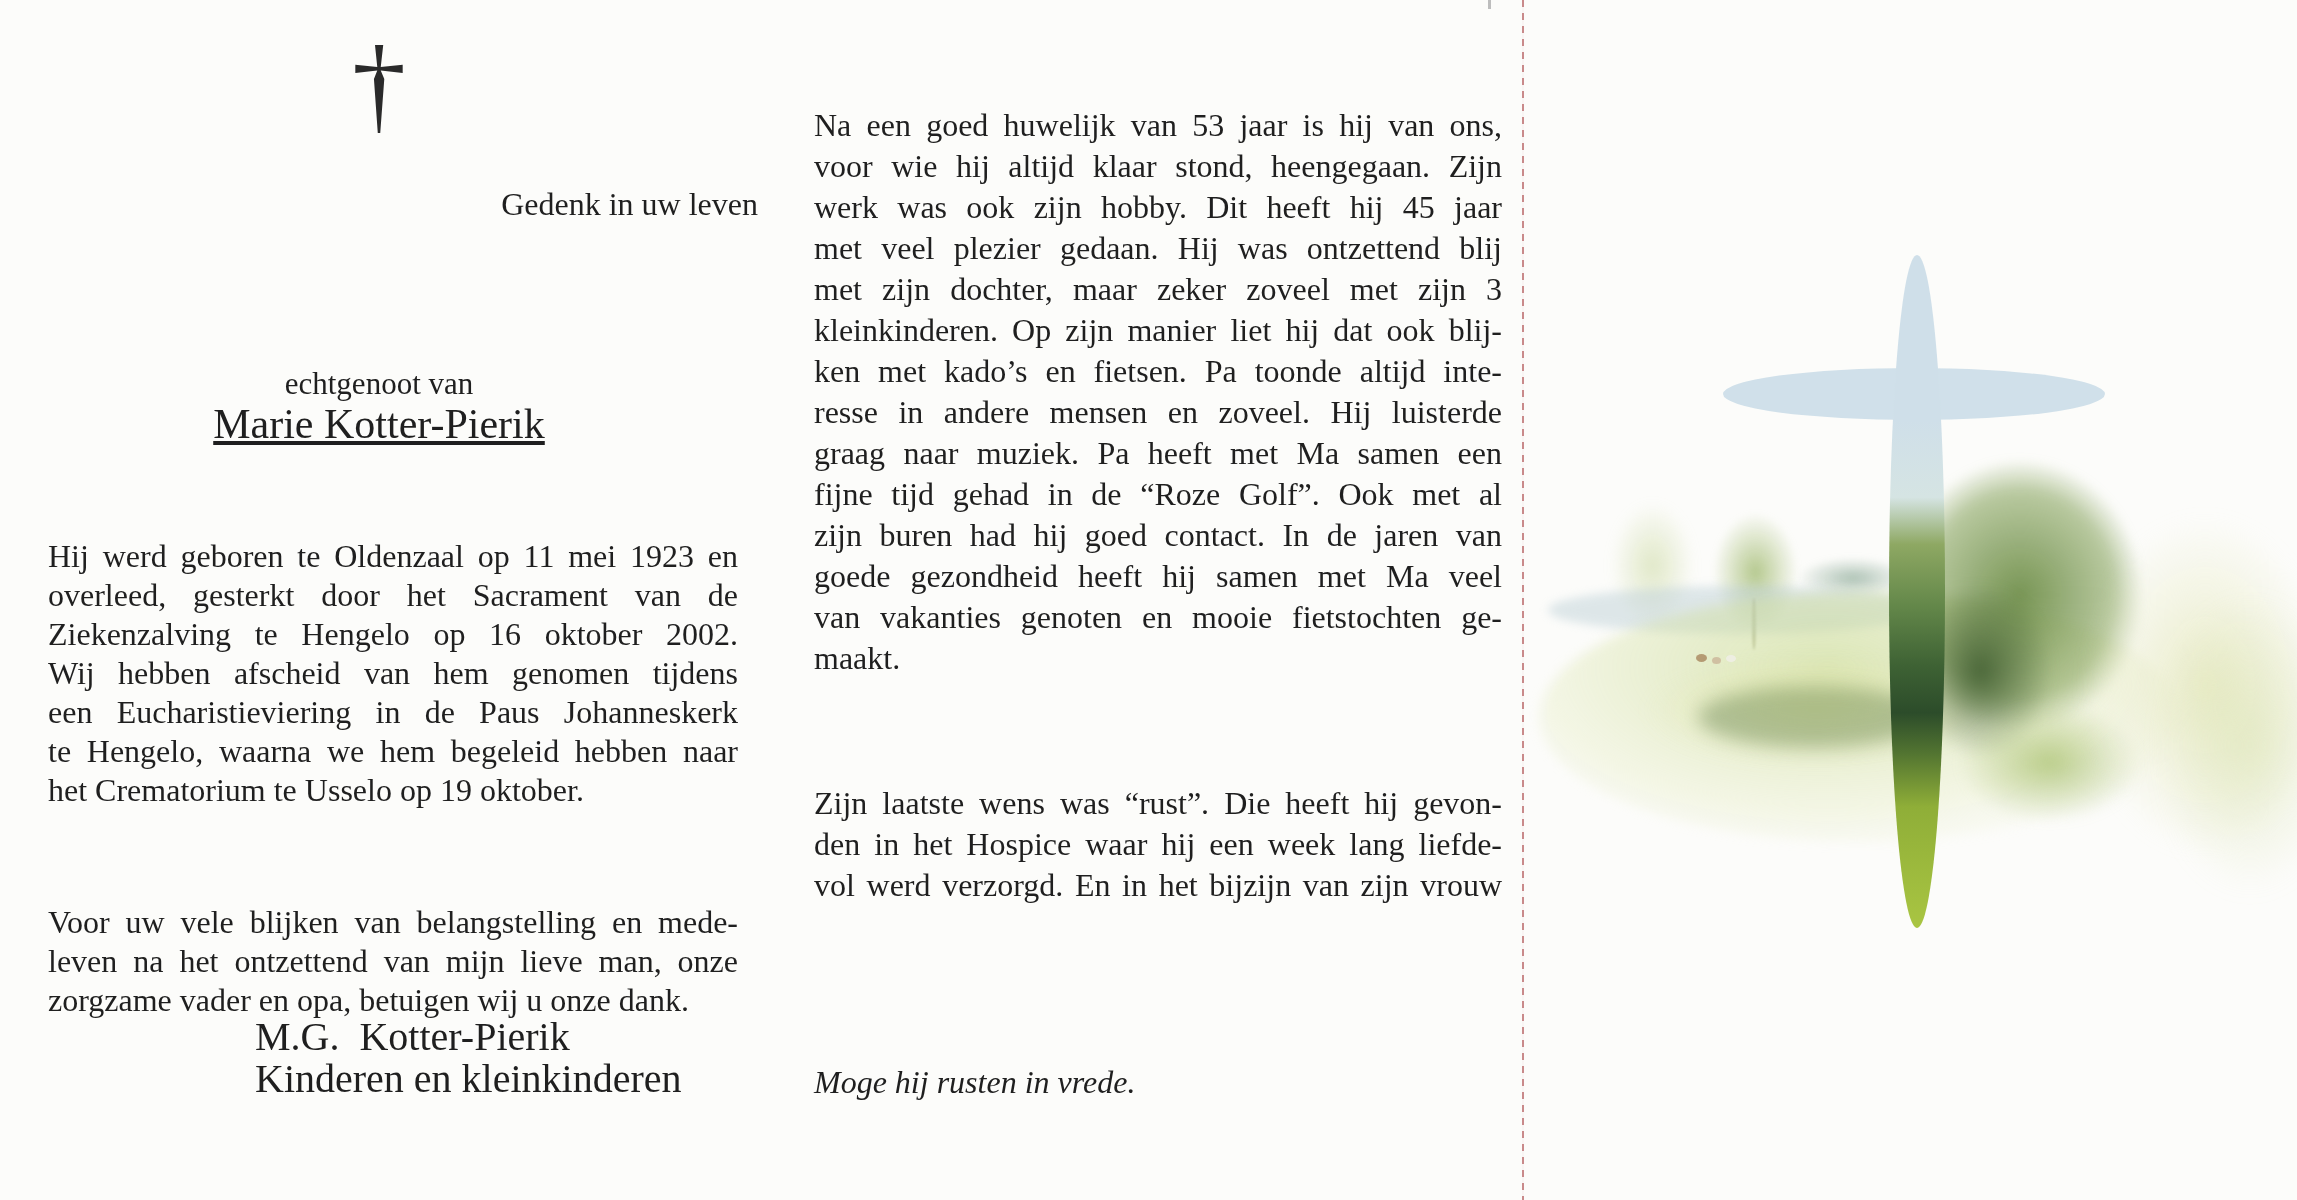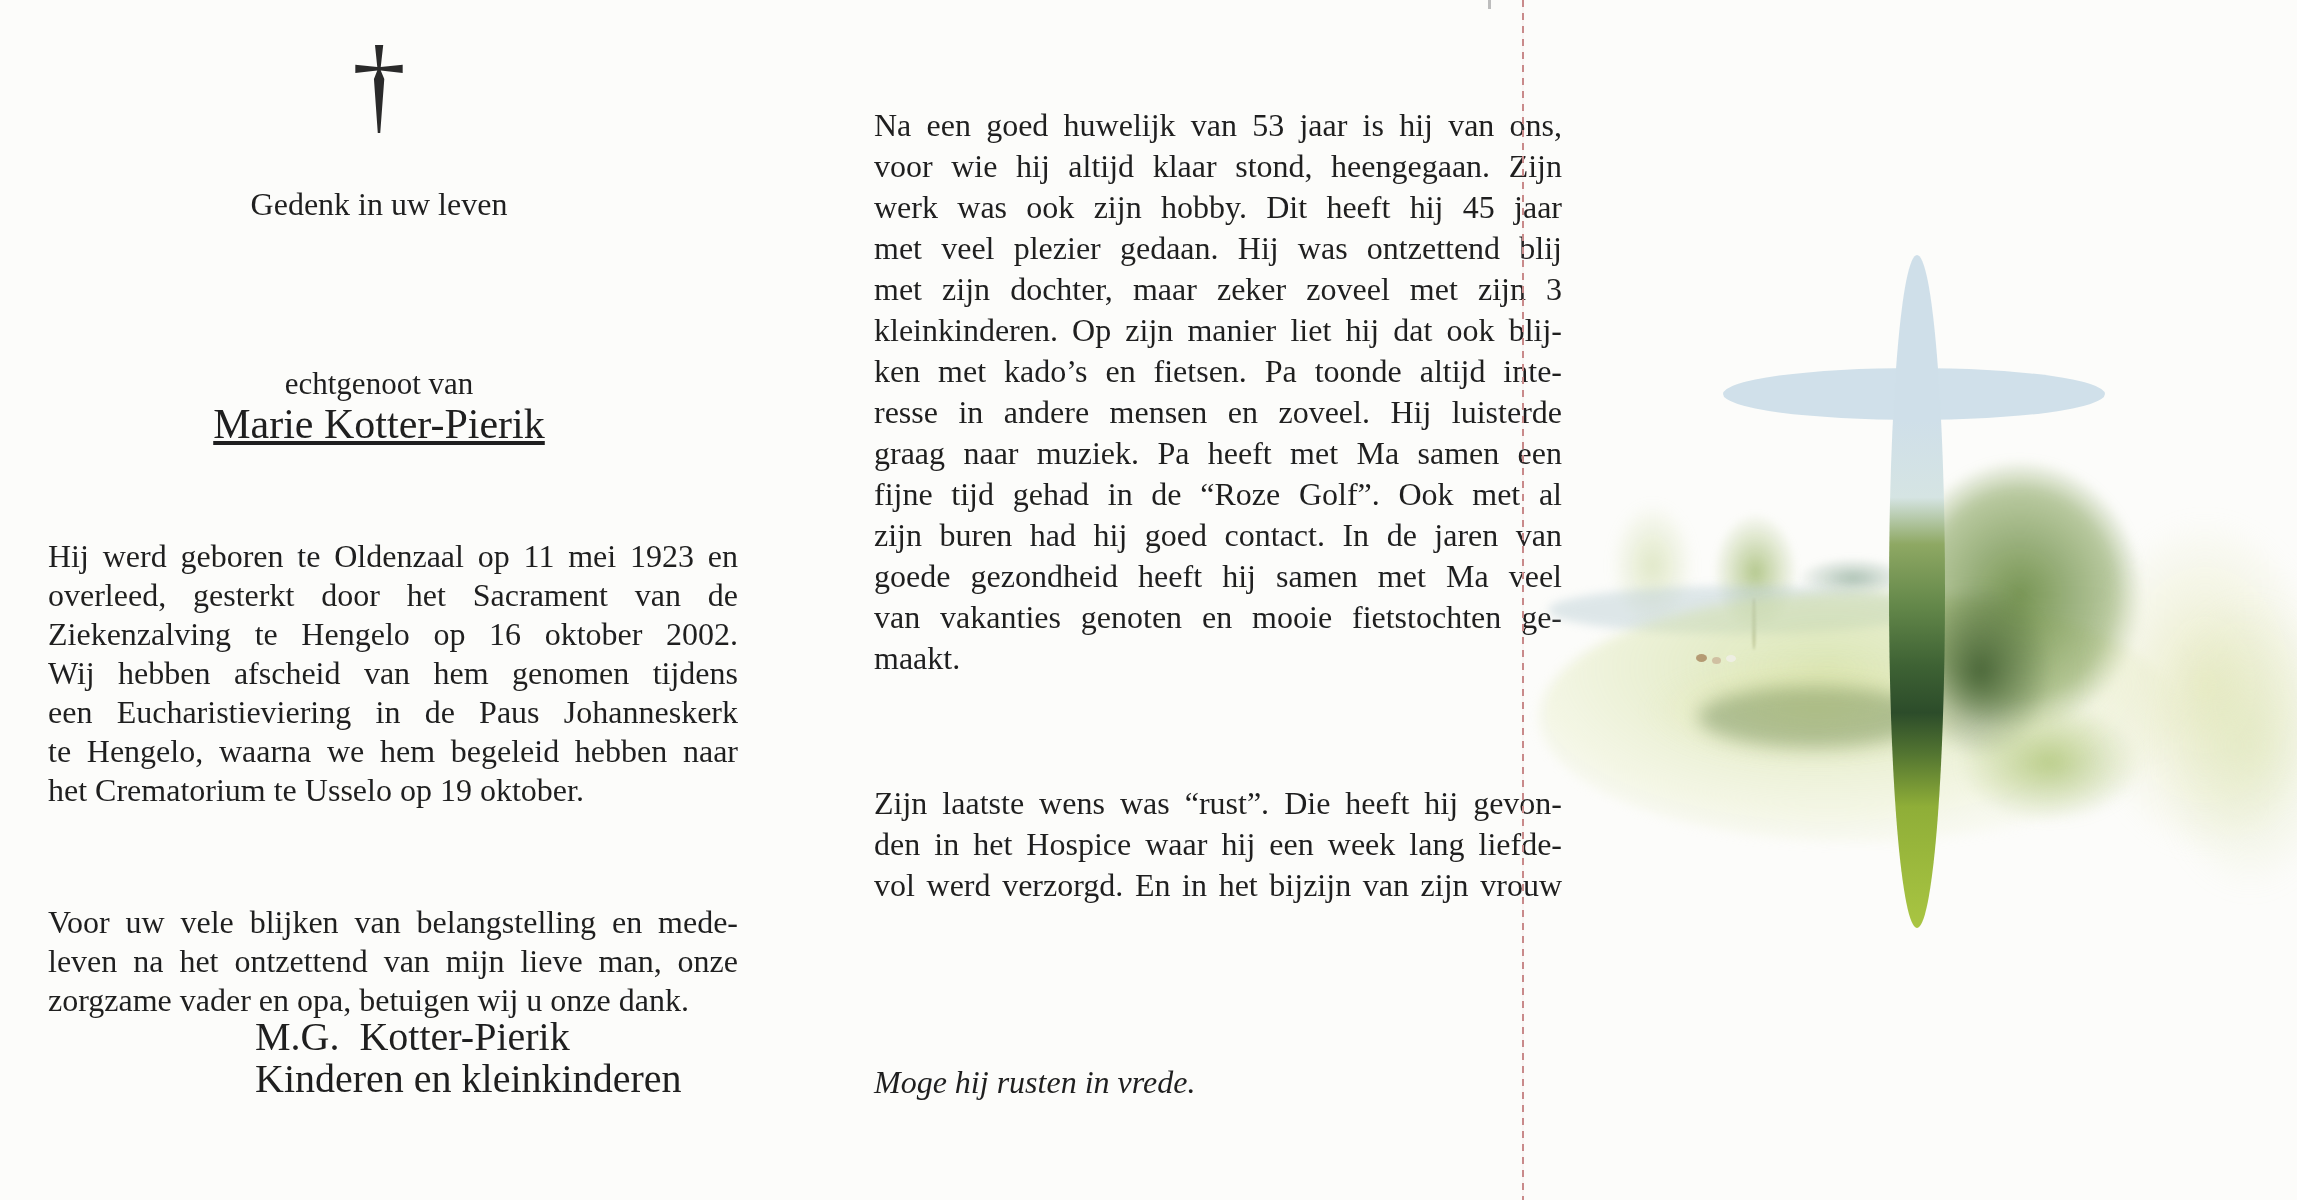--- a/index.html
+++ b/index.html
@@ -30,7 +30,7 @@
   .tline-last { text-align-last: left; }
 
   
-  .page-middle { left: 867px; top: 0; width: 700px; height: 868px; font-family: Liberation Serif, serif; }
+  .page-middle { left: 807px; top: 0; width: 700px; height: 868px; font-family: Liberation Serif, serif; }
   .mid-block { left: 7px; width: 688px; font-size: 32px; }
   .mp1 { top: 105px; line-height: 41px; }
   .mp2 { top: 783px; line-height: 41px; }

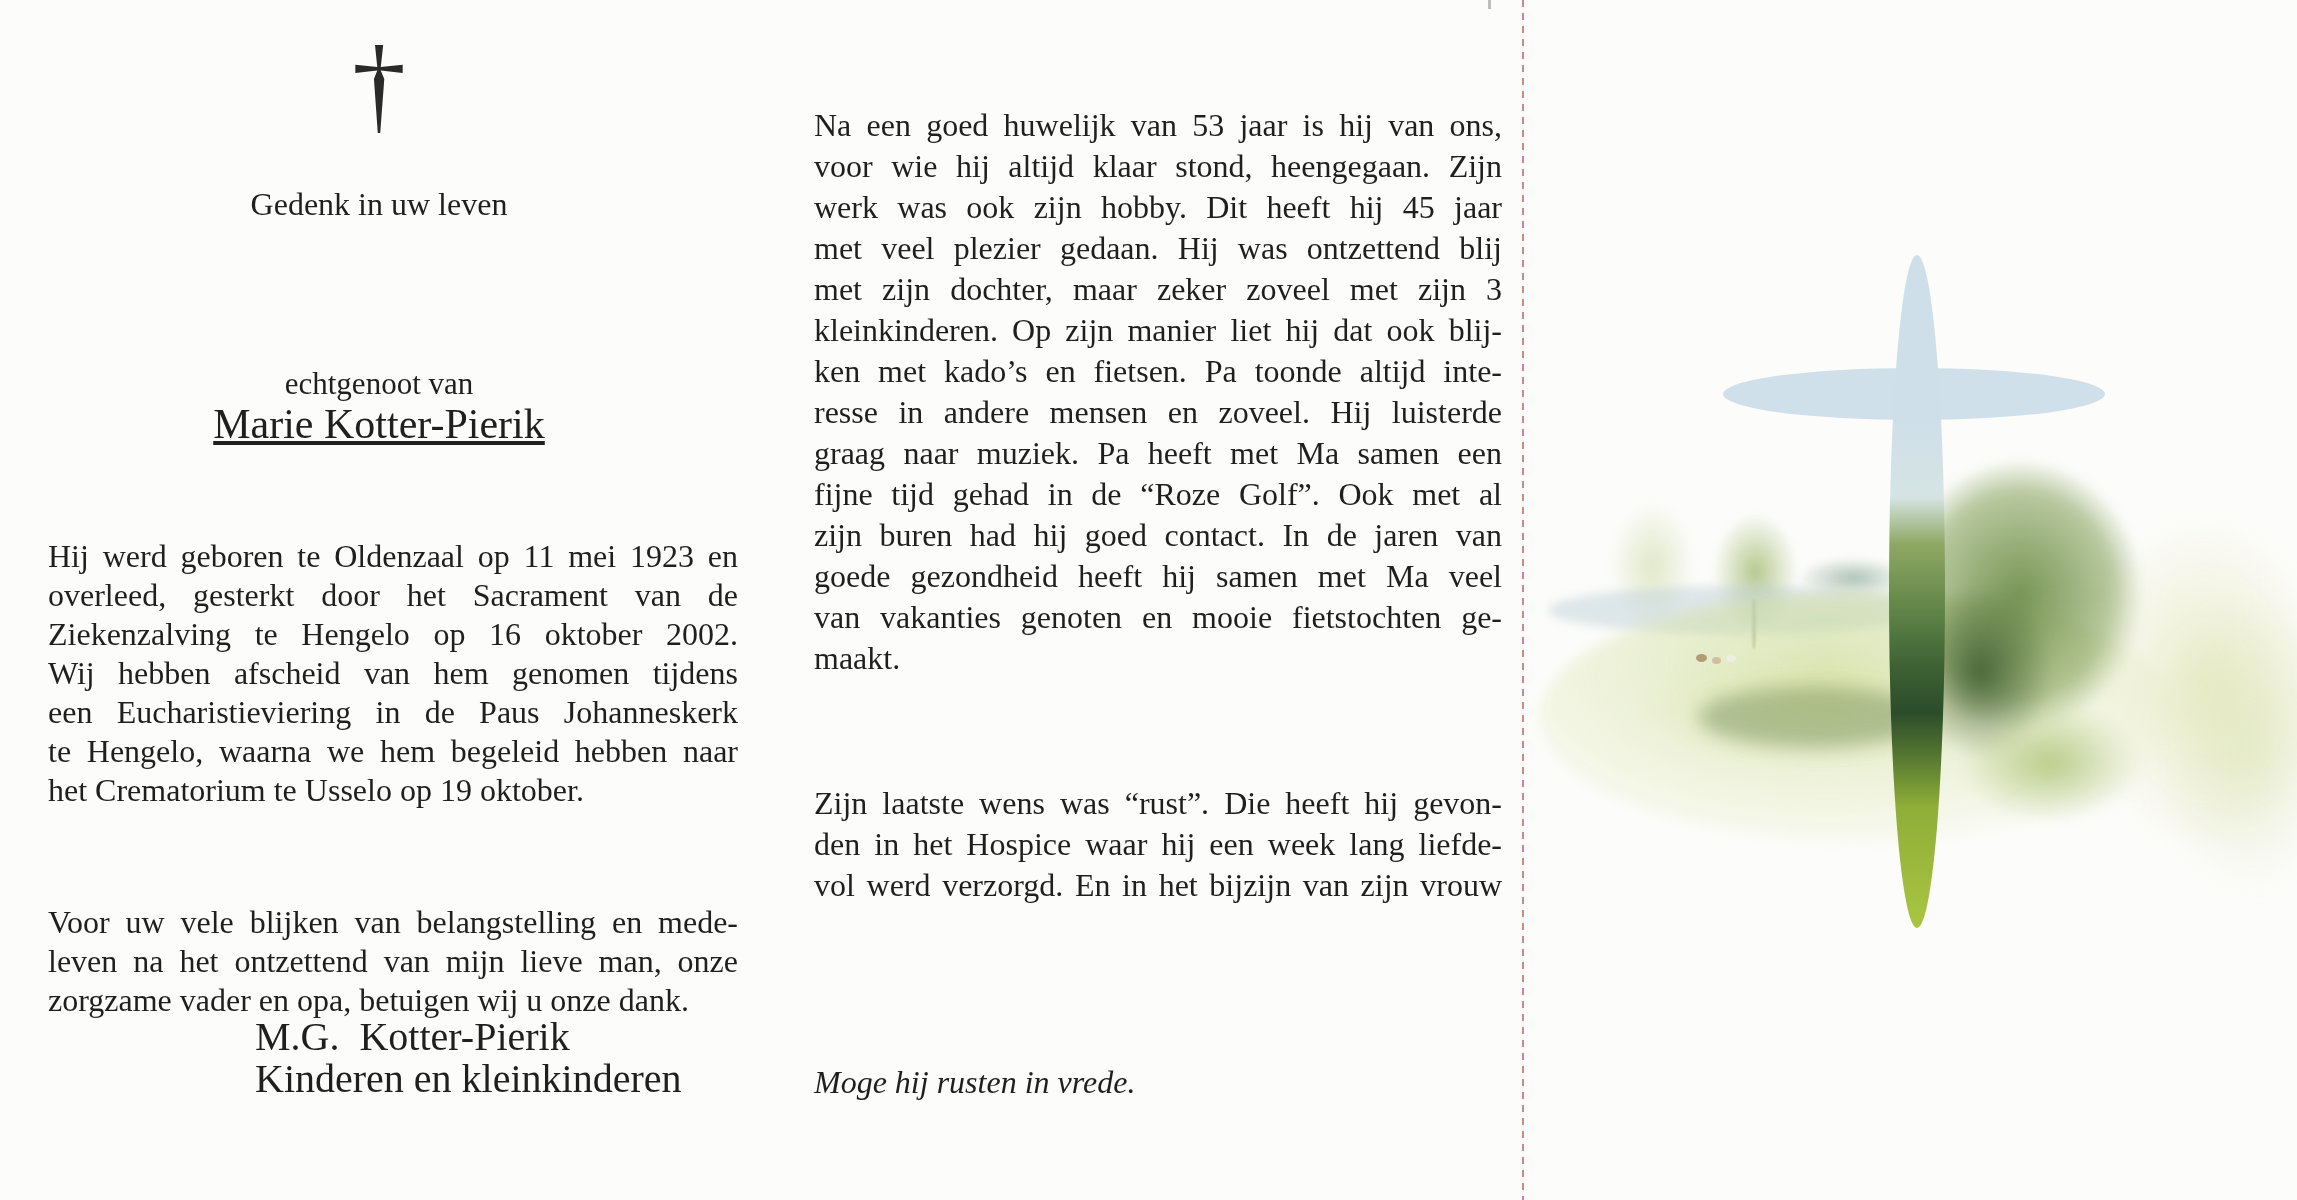--- a/index.html
+++ b/index.html
@@ -17,7 +17,7 @@
   .page-left { left: 0; top: 0; width: 758px; height: 1200px; }
   .centerrow { left: 0; width: 758px; text-align: center; }
   .cross-glyph { top: 30px; font-size: 108px; line-height: 1; color: #2a2a2a; }
-  .intro { top: 186px; font-size: 32px; }
+  .intro { top: 186px; font-size: 32px; text-align: right; }
   .deceased { top: 255px; font-size: 56px; font-weight: bold; letter-spacing: 2px; color: #2e2e2e; }
   .relation { top: 366px; font-size: 31px; }
   .spouse { top: 400px; font-size: 42px; text-decoration: underline; }

